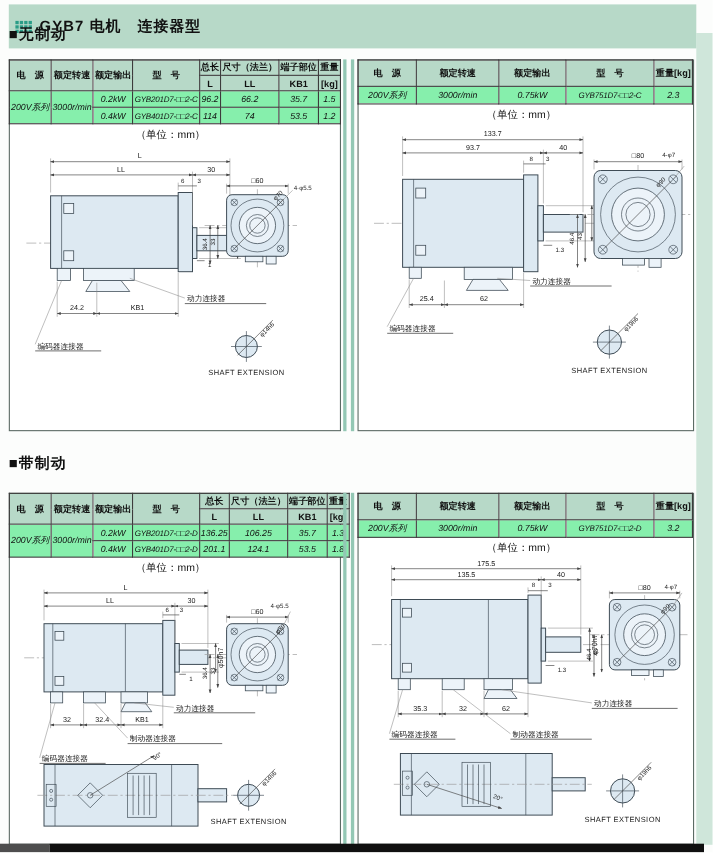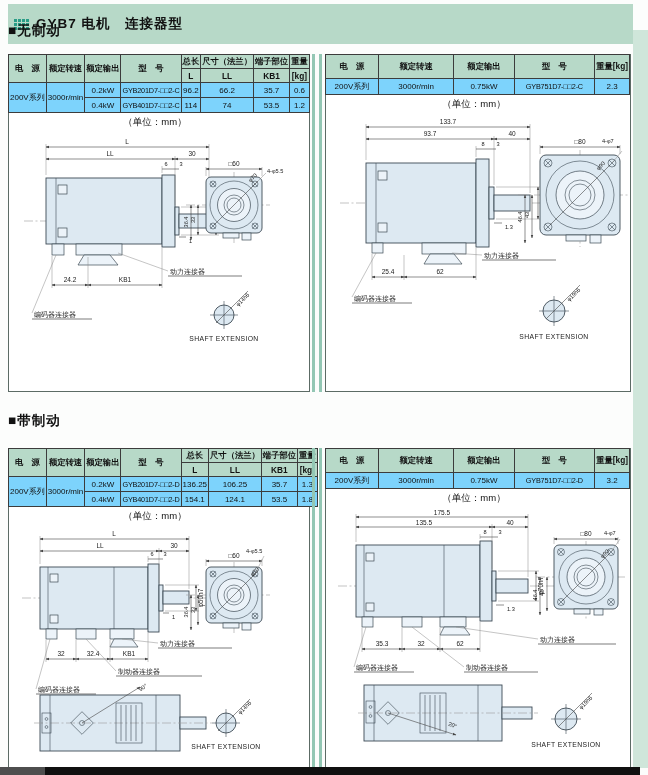--- a/index.html
+++ b/index.html
@@ -18,7 +18,7 @@
   table.spec th,table.spec td{border:1px solid #3c3c3c;text-align:center;vertical-align:middle;
       padding:0 1px;overflow:hidden;white-space:nowrap;}
   table.spec th{background:#b7d9c8;font-size:8.3px;font-weight:bold;height:13px;}
-  table.spec td{font-size:8px;height:14px;background:#7dd3fc;}
+  table.spec td{font-size:8px;height:14px;background:#86efac;font-style:italic;}
   table.spec td.model{font-size:7.3px;letter-spacing:-.2px;}
   table.spec.rt th{height:23px;}
   table.spec.rt td{height:15px;}

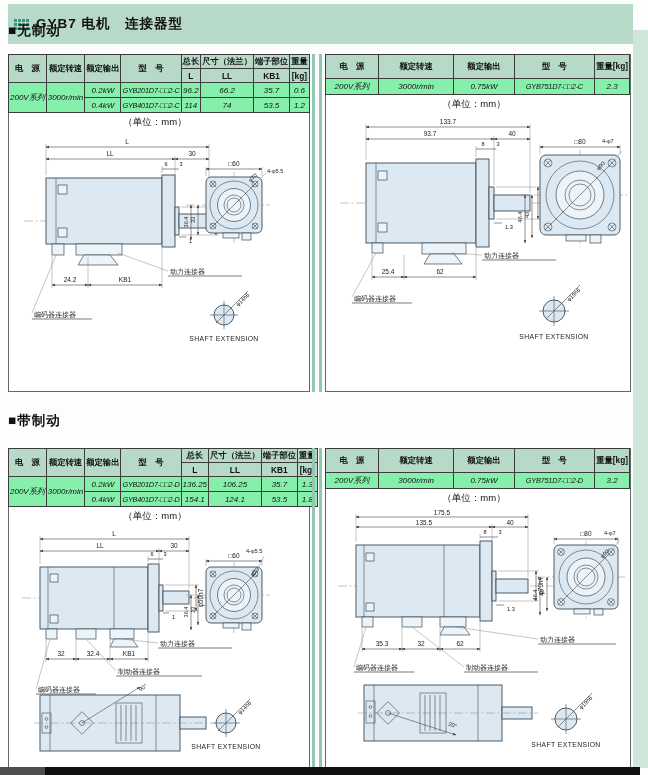--- a/index.html
+++ b/index.html
@@ -105,7 +105,7 @@
           <td>96.2</td>
           <td>66.2</td>
           <td>35.7</td>
-          <td>0.6</td>
+          <td>1.5</td>
         </tr>
         <tr>
           <td>0.4kW</td>

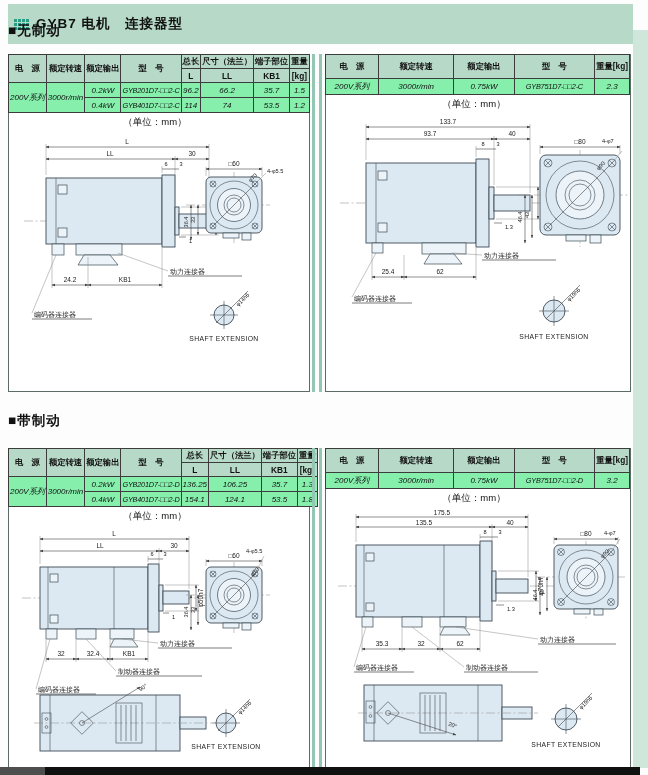--- a/index.html
+++ b/index.html
@@ -395,7 +395,7 @@
         <tr>
           <td>0.4kW</td>
           <td class="model">GYB401D7-□□2-D</td>
-          <td>154.1</td>
+          <td>201.1</td>
           <td>124.1</td>
           <td>53.5</td>
           <td>1.8</td>

